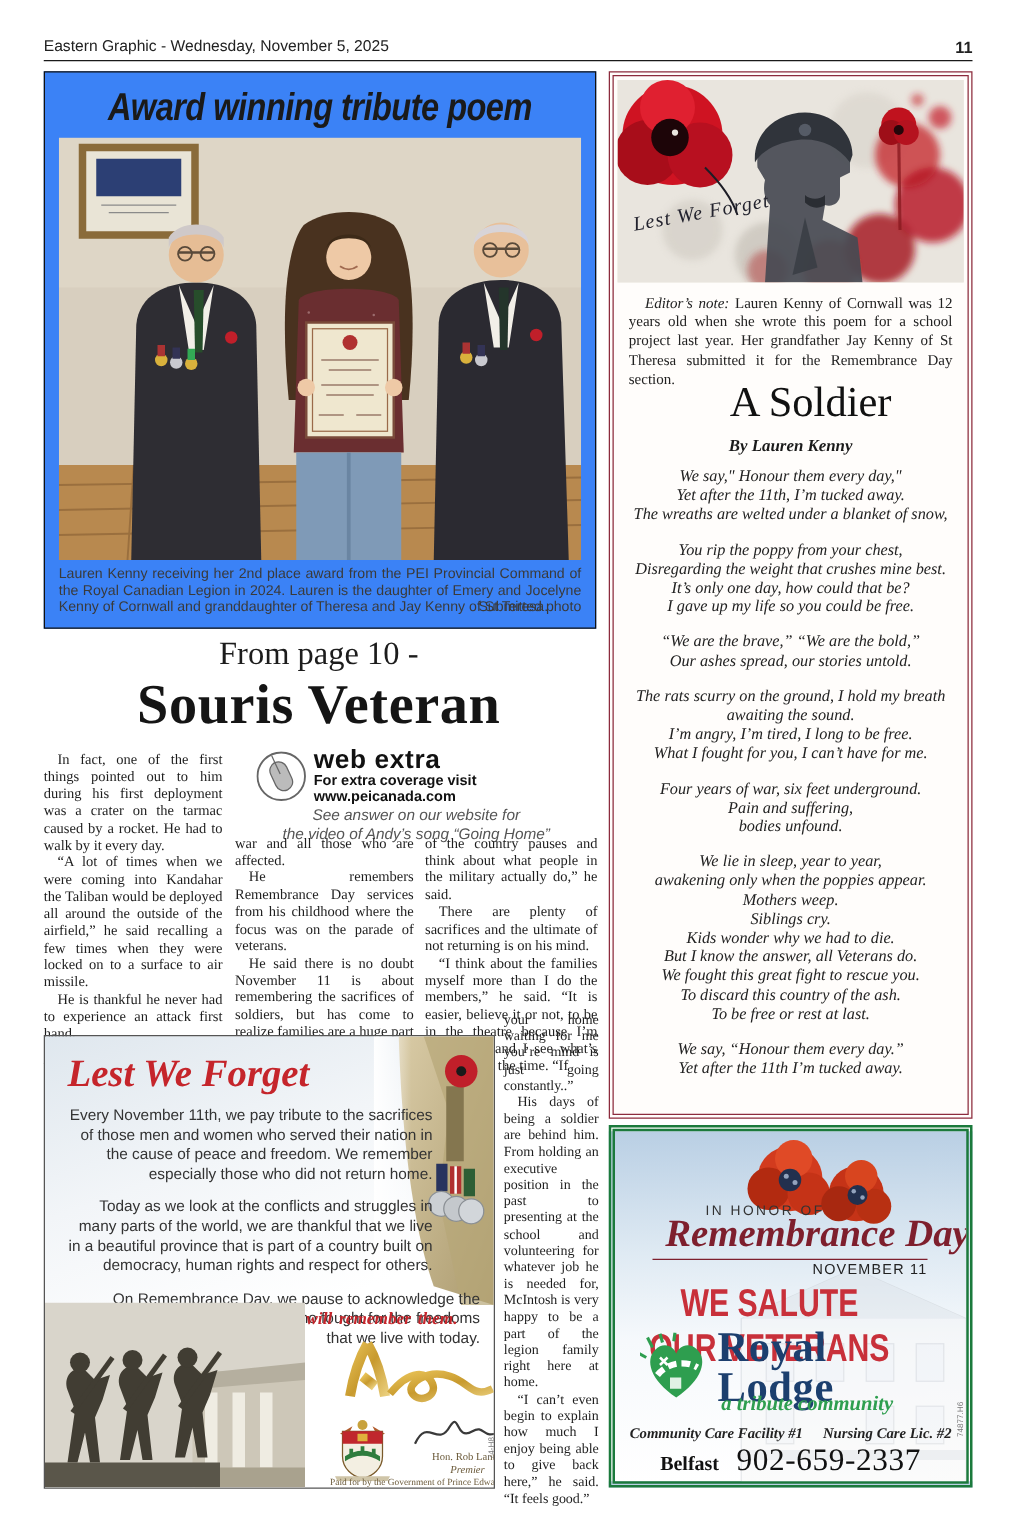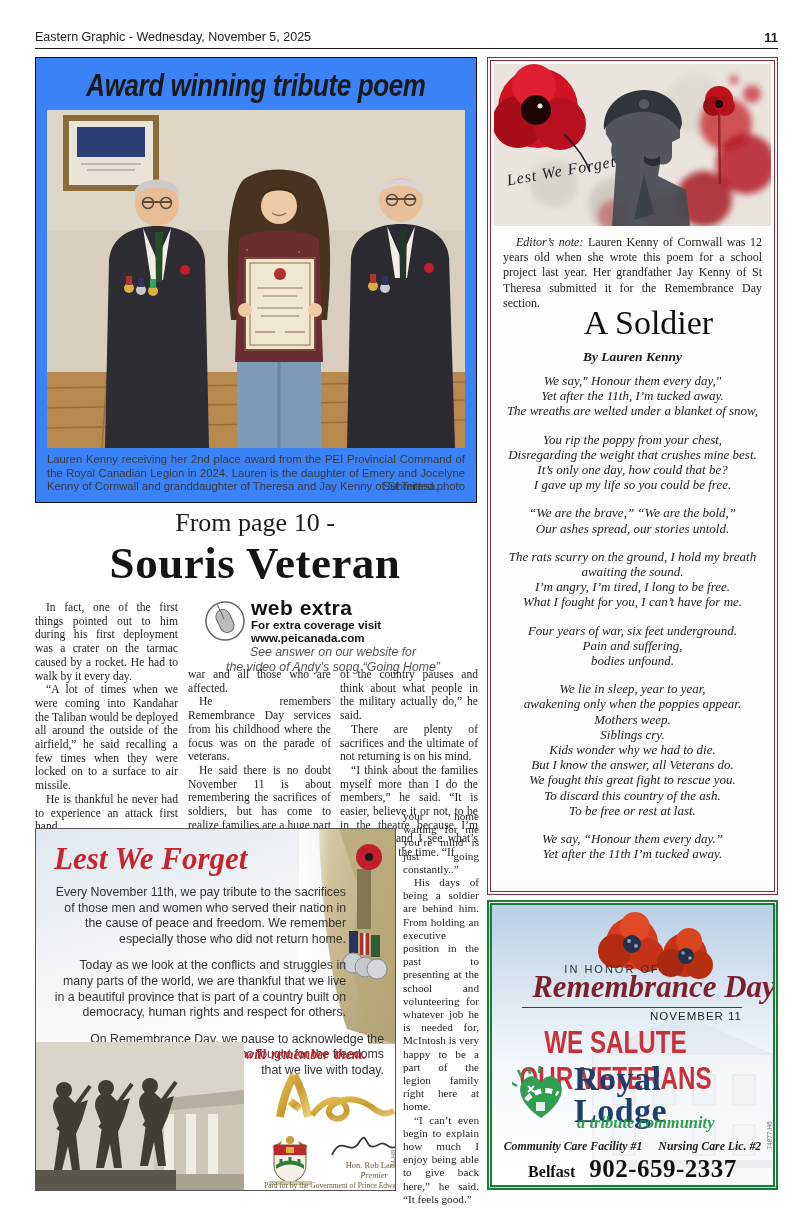--- a/index.html
+++ b/index.html
@@ -98,7 +98,7 @@
   .g-fac .sp{display:inline-block;width:16px;}
   .g-phone-row{position:absolute;left:0;top:250px;width:281px;text-align:center;}
   .g-town{font-weight:bold;font-size:16px;color:#111;margin-right:10px;}
-  .g-phone{font-weight:bold;font-size:25px;color:#111;letter-spacing:.5px;}
+  .g-phone{font-weight:normal;font-size:25px;color:#111;letter-spacing:.5px;}
   .g-code{right:-10px;bottom:46px;}
 </style>
 </head>

